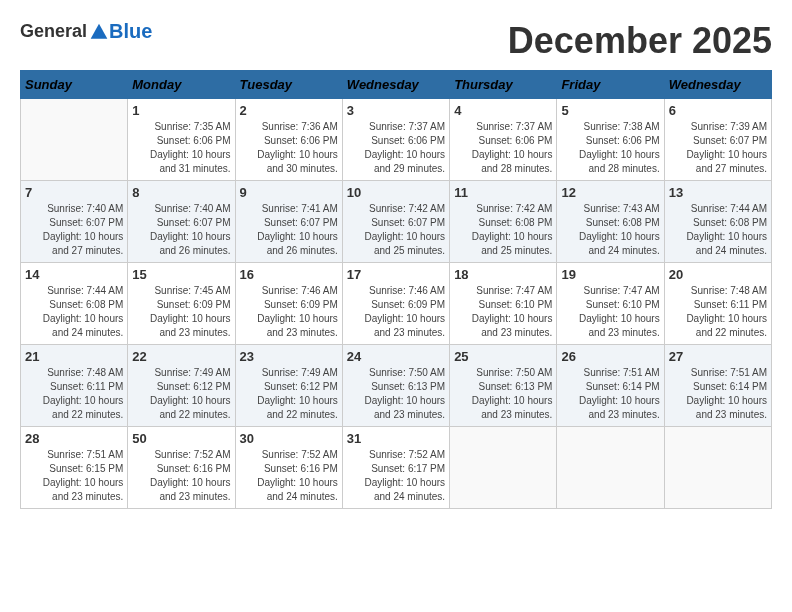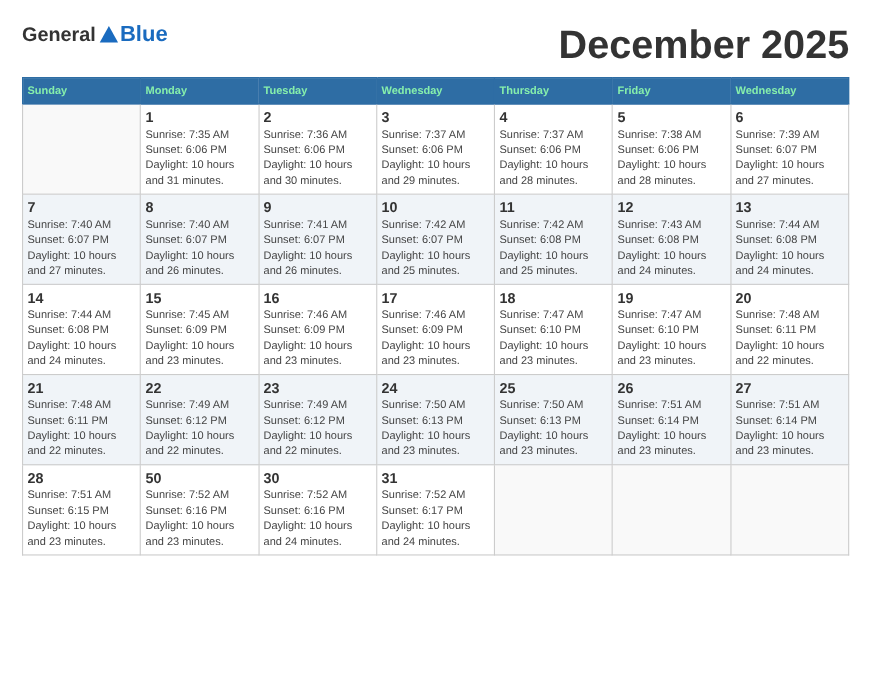--- a/index.html
+++ b/index.html
@@ -54,12 +54,13 @@
     }
     .calendar th {
       background-color: #2e6da4;
-      color: #86efac;
+      color: #000000;
       padding: 6px 4px;
-      font-size: 10px;
+      font-size: 13px;
       font-weight: bold;
       border: 1px solid #2e6da4;
       text-align: left;
+      font-style: italic;
     }
     .calendar td {
       border: 1px solid #ccc;

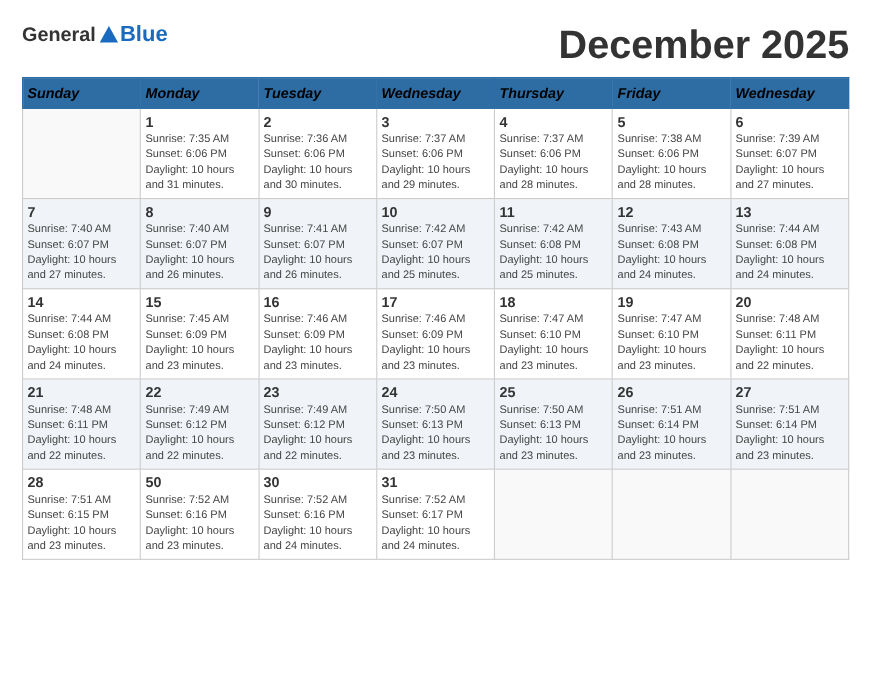--- a/index.html
+++ b/index.html
@@ -80,6 +80,7 @@
       font-size: 10px;
       color: #444;
       line-height: 1.4;
+      text-align: right;
     }
     .empty-cell {
       background: #f9f9f9;

